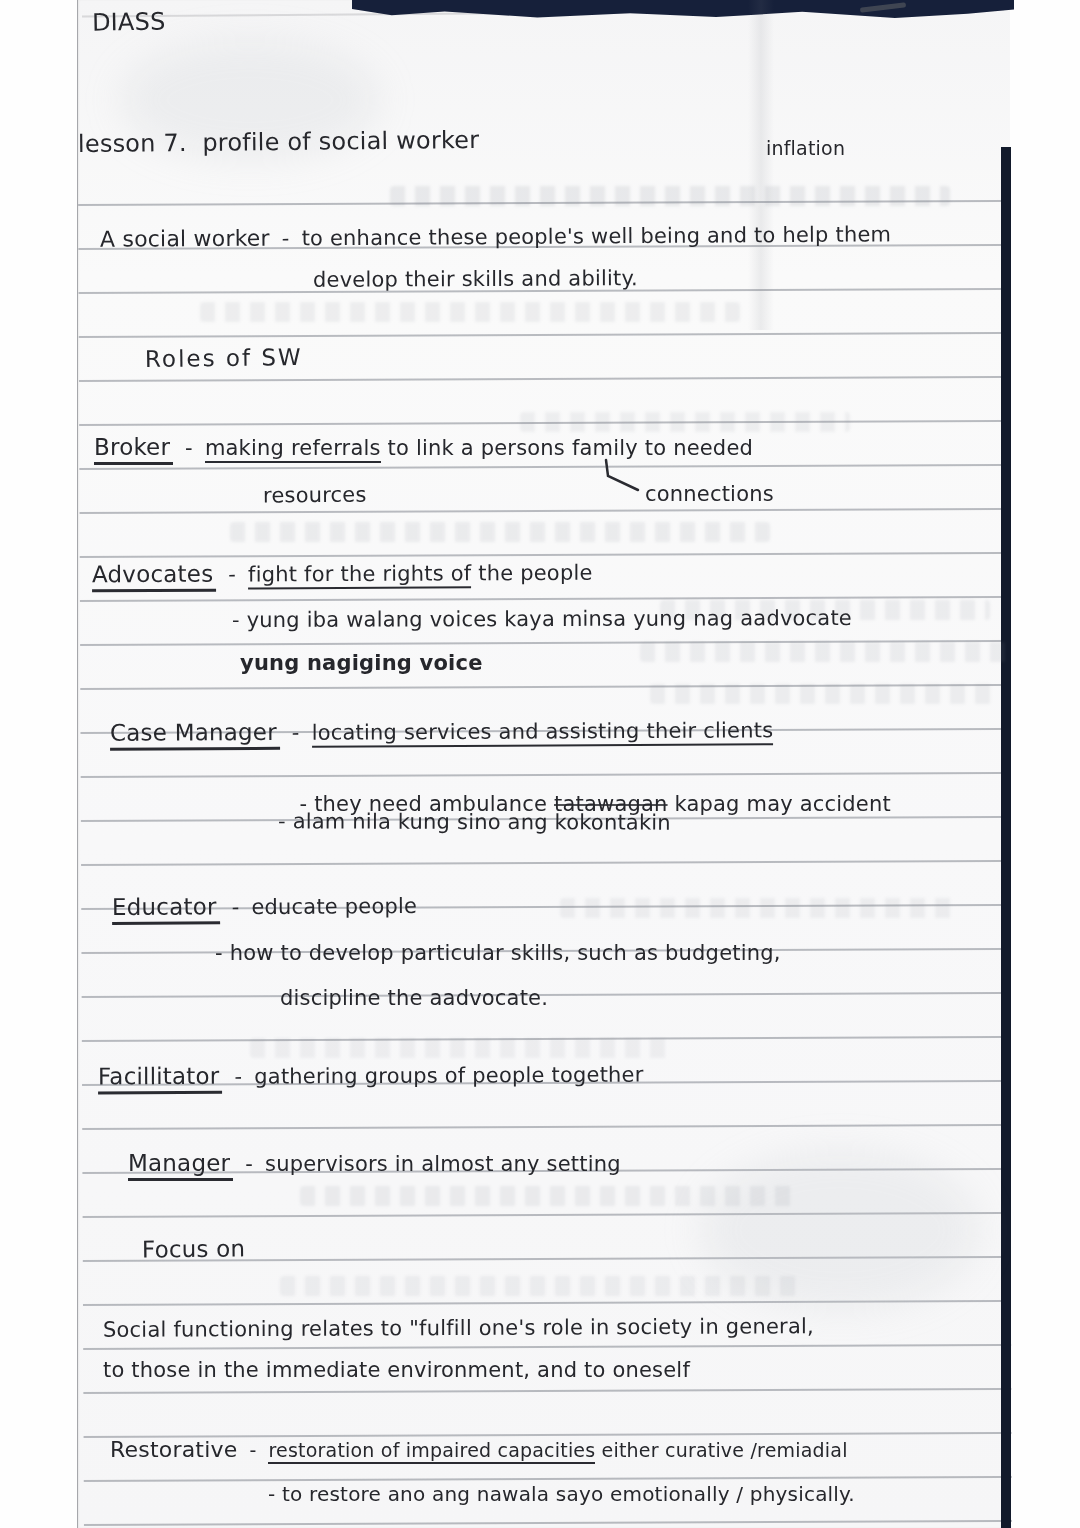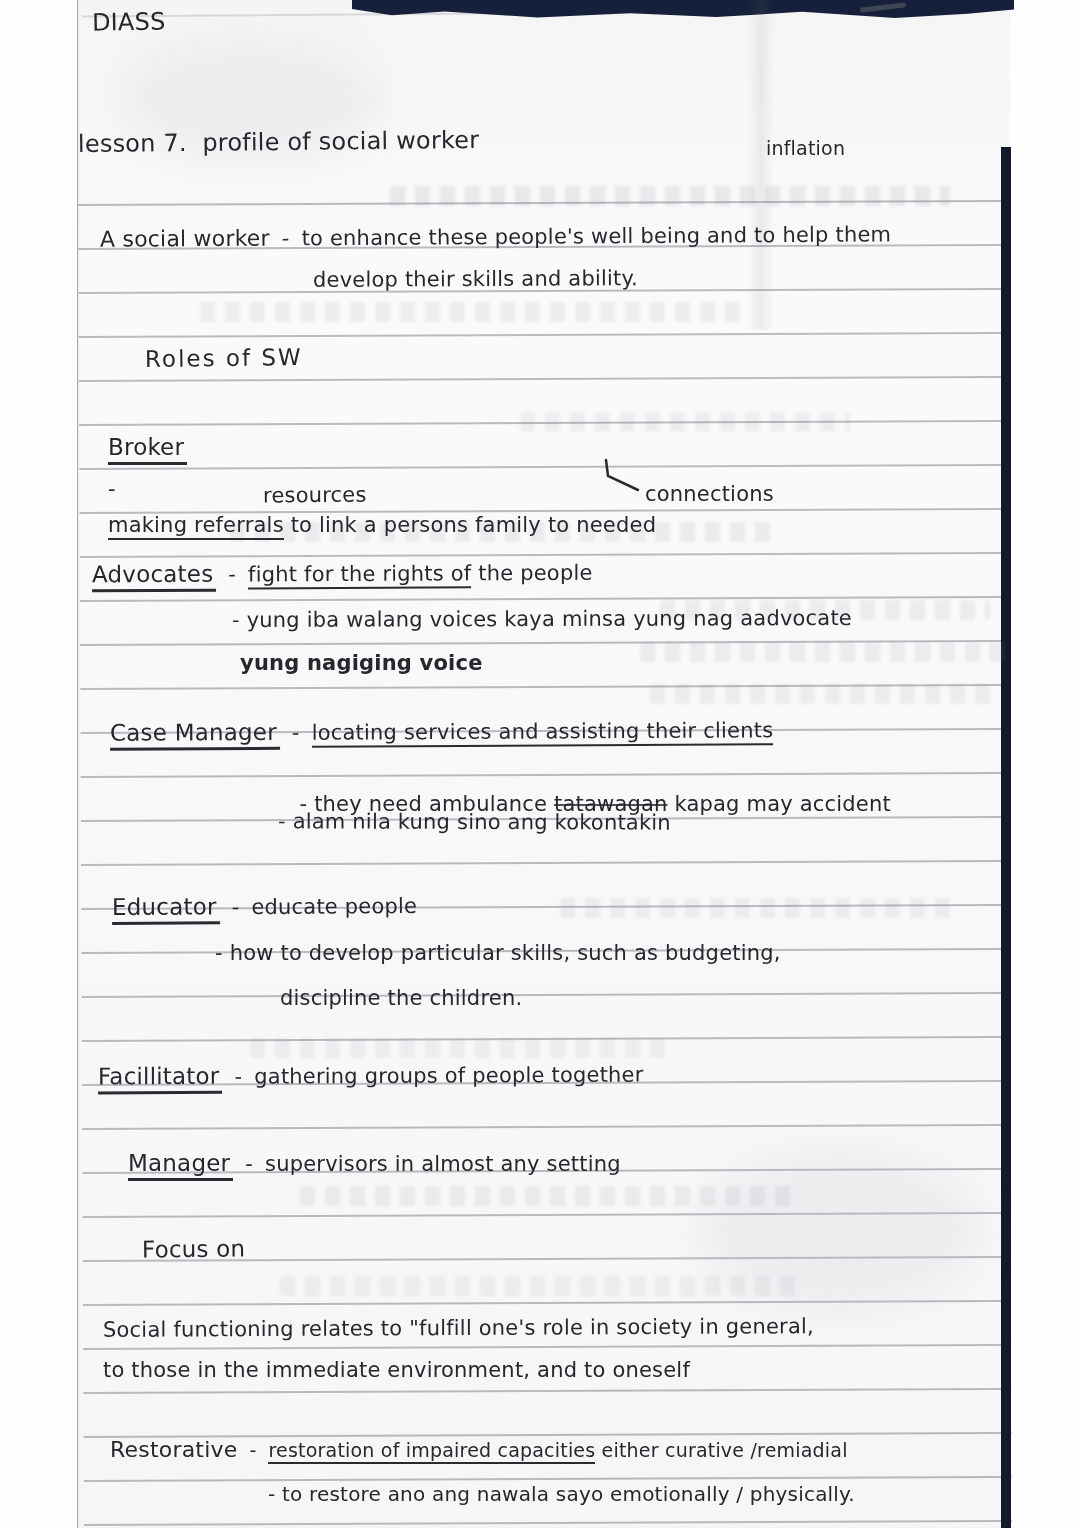--- a/index.html
+++ b/index.html
@@ -89,7 +89,7 @@
 
   <div class="hand" style="left:145px;top:345px;font-size:23px;letter-spacing:2px;transform:rotate(-0.8deg);">Roles of SW</div>
 
-  <div class="hand row" style="left:108px;top:434px;flex-direction:column;">
+  <div class="hand row" style="left:94px;top:434px;">
     <span class="term">Broker</span>
     <span>-</span>
     <span><span class="u2">making referrals</span><span> to link a persons family to needed</span></span>

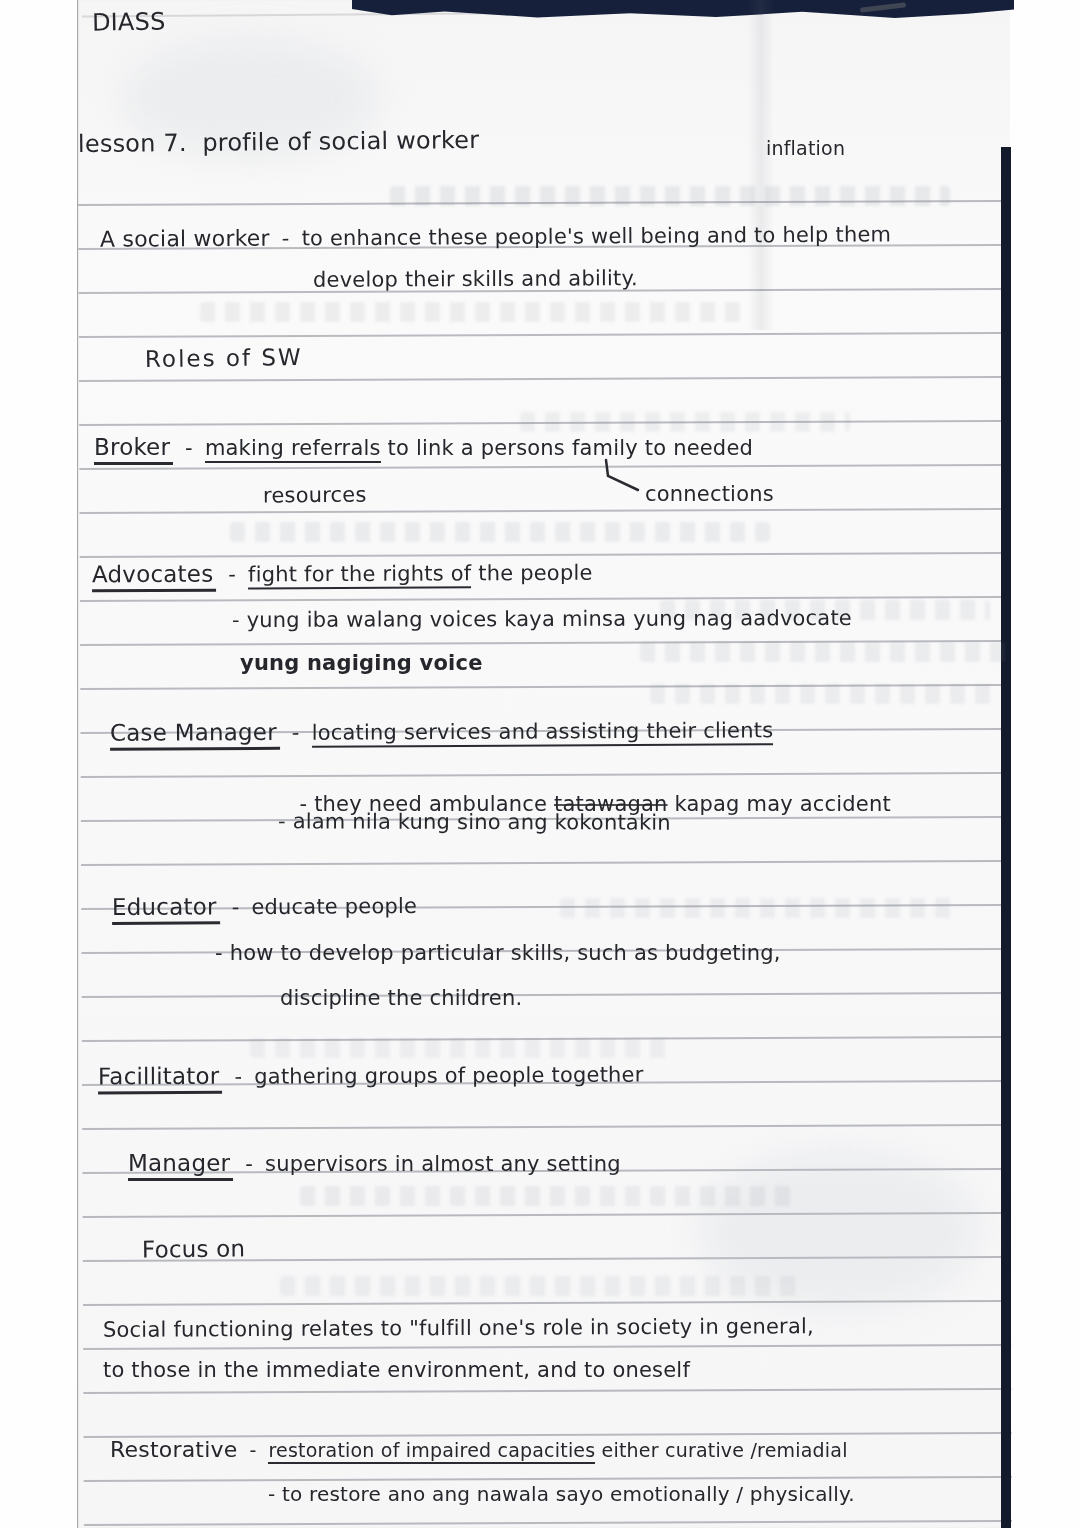--- a/index.html
+++ b/index.html
@@ -124,7 +124,7 @@
     <span>educate people</span>
   </div>
   <div class="hand" style="left:183px;top:941px;margin-left:32px;">- how to develop particular skills, such as budgeting,</div>
-  <div class="hand" style="left:280px;top:986px;">discipline the children.</div>
+  <div class="hand" style="left:280px;top:986px;">discipline the aadvocate.</div>
 
   <div class="hand row" style="left:98px;top:1062px;transform:rotate(-0.3deg);">
     <span class="term">Facillitator</span>

